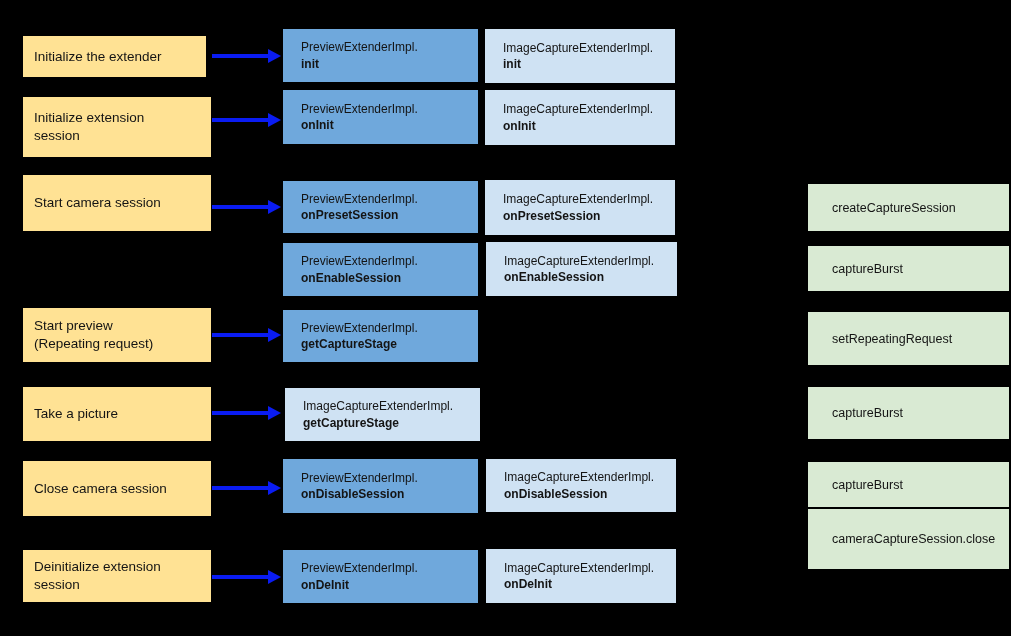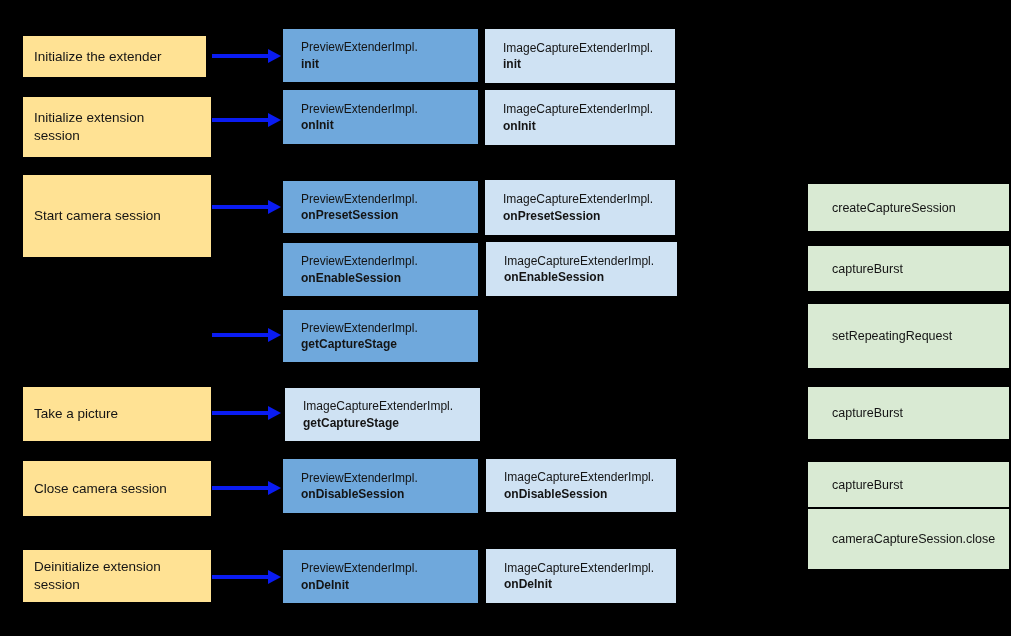--- a/index.html
+++ b/index.html
@@ -61,7 +61,7 @@
     <span>Initialize extension
 session</span>
   </div>
-  <div class="box step" style="left:23px;top:175px;width:188px;height:82px">
+  <div class="box step" style="left:23px;top:175px;width:188px;height:56px">
     <span>Start camera session</span>
   </div>
   <div class="box step" style="left:23px;top:387px;width:188px;height:54px">

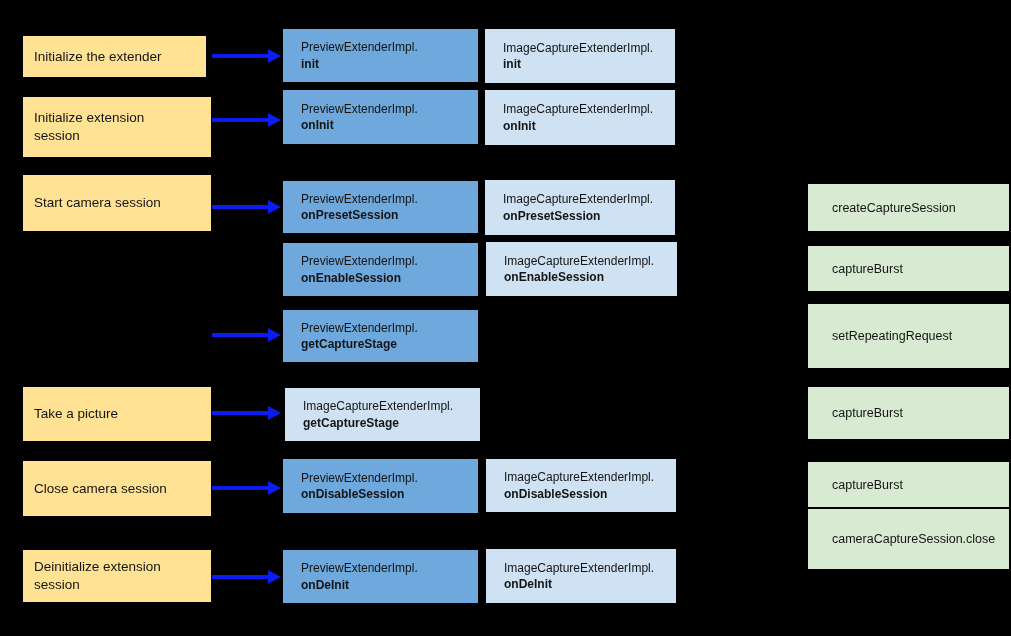--- a/index.html
+++ b/index.html
@@ -63,6 +63,10 @@
   </div>
   <div class="box step" style="left:23px;top:175px;width:188px;height:56px">
     <span>Start camera session</span>
+  </div>
+  <div class="box step" style="left:23px;top:308px;width:188px;height:54px">
+    <span>Start preview
+(Repeating request)</span>
   </div>
   <div class="box step" style="left:23px;top:387px;width:188px;height:54px">
     <span>Take a picture</span>

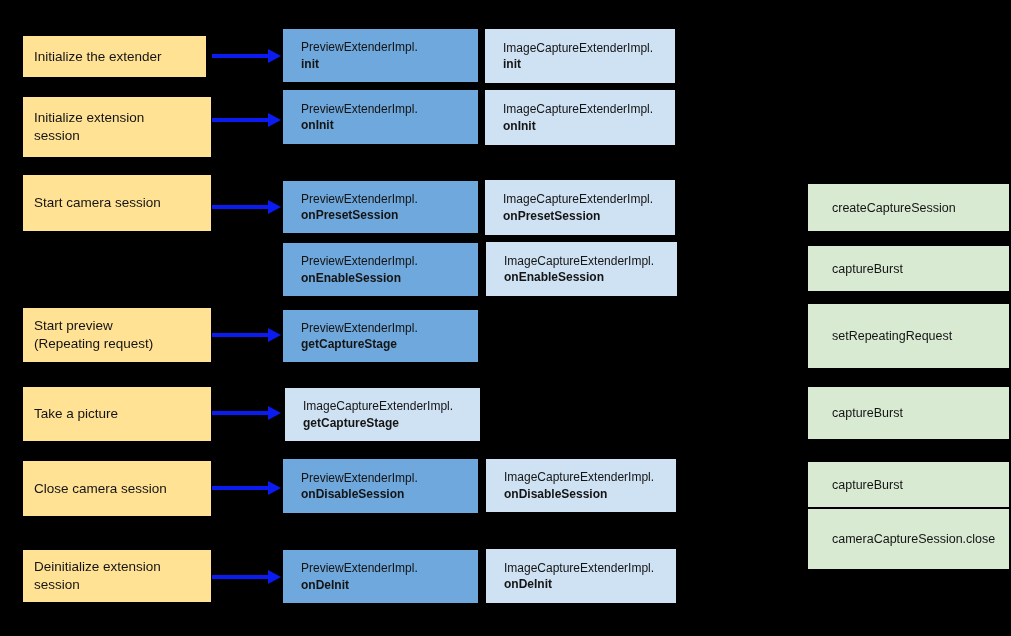--- a/index.html
+++ b/index.html
@@ -178,7 +178,7 @@
   <div class="box cam" style="left:808px;top:246px;width:201px;height:45px">
     <span>captureBurst</span>
   </div>
-  <div class="box cam" style="left:808px;top:304px;width:201px;height:64px">
+  <div class="box cam" style="left:808px;top:312px;width:201px;height:53px">
     <span>setRepeatingRequest</span>
   </div>
   <div class="box cam" style="left:808px;top:387px;width:201px;height:52px">

